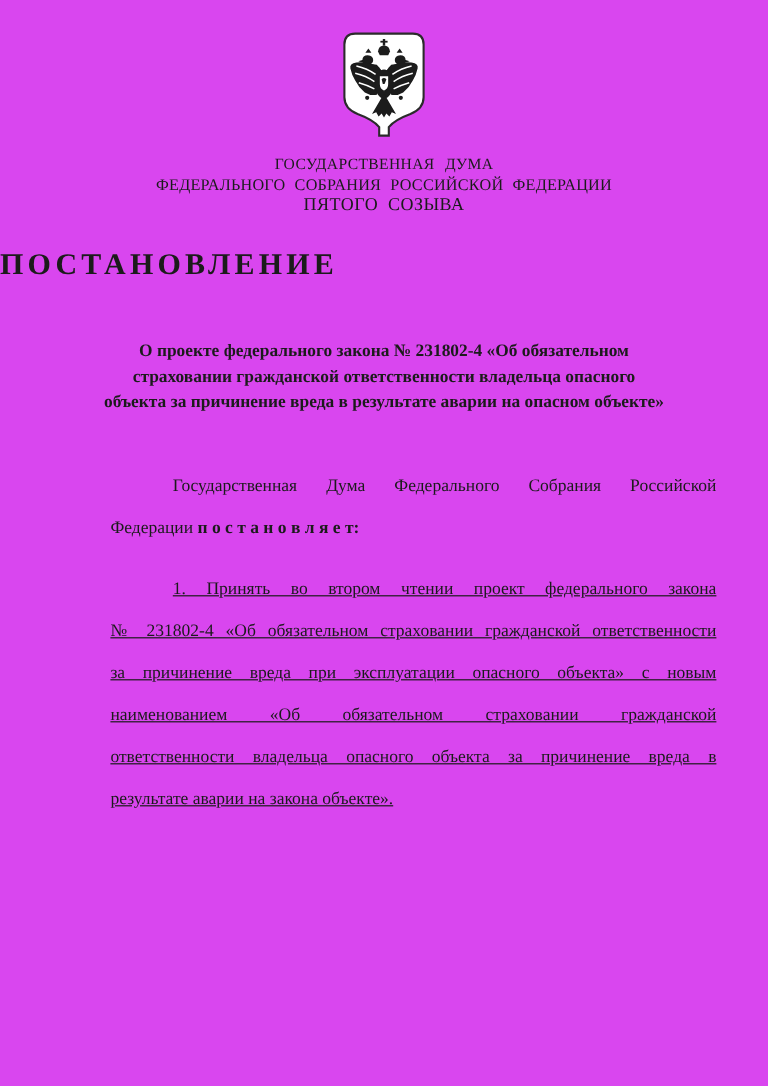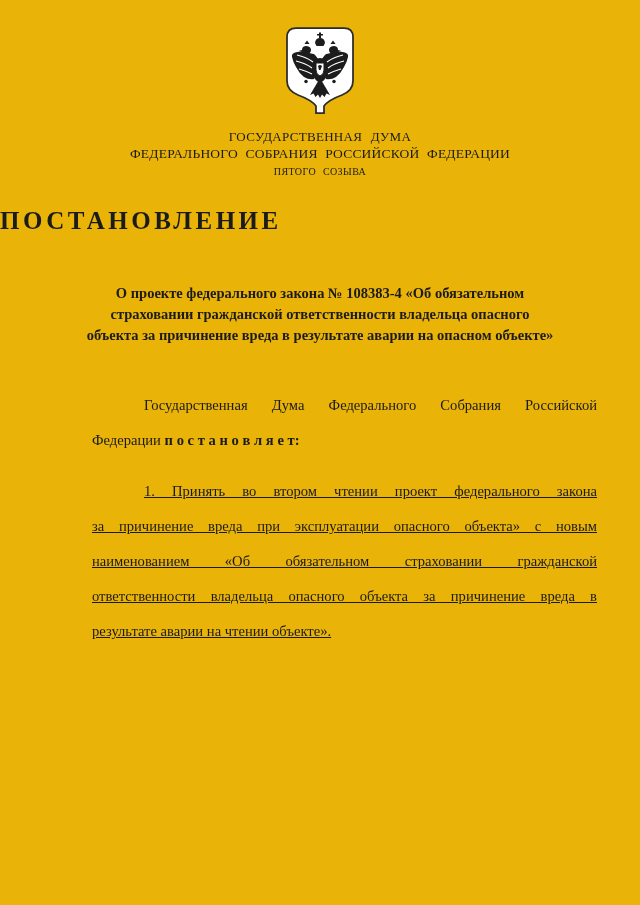--- a/index.html
+++ b/index.html
@@ -7,7 +7,7 @@
     position: relative;
     width: 640px; height: 905px;
     margin: 0 auto;
-    background: #eab308;
+    background: #d946ef;
     color: #1b1b1b;
     font-family: "Liberation Serif", "DejaVu Serif", serif;
     overflow: hidden;

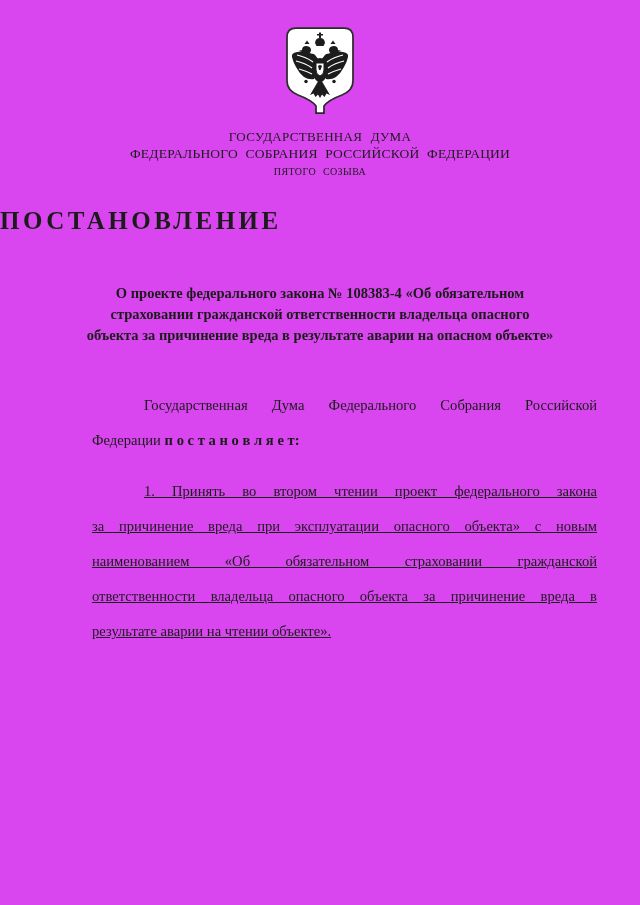--- a/index.html
+++ b/index.html
@@ -18,7 +18,7 @@
   .letterhead { margin-top: 14px; text-align: center; }
   .lh1 { font-size: 13px;   line-height: 16px; letter-spacing: 0.3px; word-spacing: 5px; }
   .lh2 { font-size: 13.5px; line-height: 17px; letter-spacing: 0.2px; word-spacing: 4px; }
-  .lh3 { font-size: 10px; line-height: 15px; margin-top: 2px; letter-spacing: 0.4px; word-spacing: 4px; }
+  .lh3 { font-size: 15px; line-height: 15px; margin-top: 2px; letter-spacing: 0.4px; word-spacing: 4px; }
 
   .doc-title { margin-top: 28px; text-align: left; }
   .t1 { font-size: 25px; font-weight: bold; line-height: 27px; letter-spacing: 3.5px; }

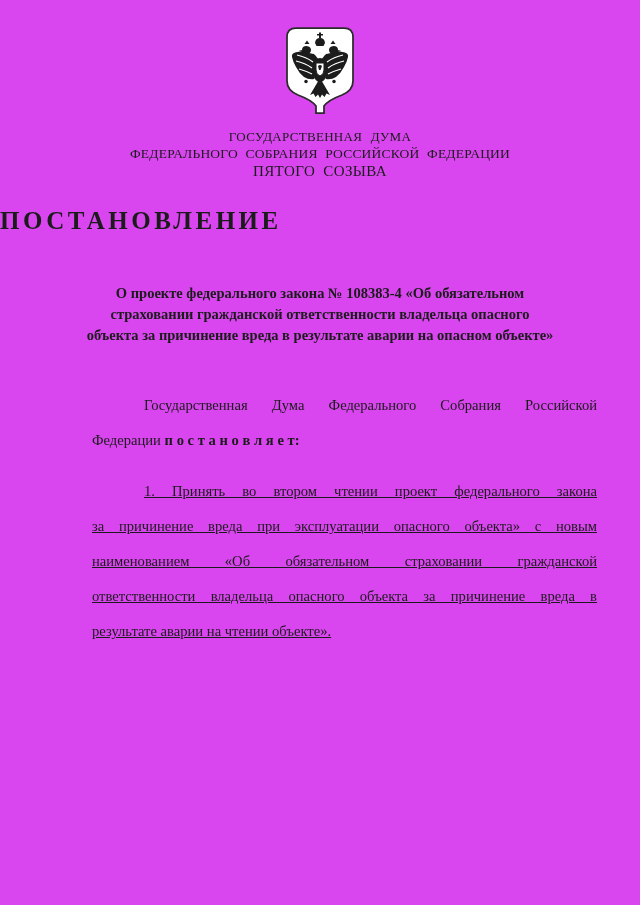--- a/index.html
+++ b/index.html
@@ -98,7 +98,7 @@
   </div>
 
   <div class="subject">
-    <div>О проекте федерального закона № 108383-4 «Об обязательном</div>
+    <div>О проекте федерального закона № 231802-4 «Об обязательном</div>
     <div>страховании гражданской ответственности владельца опасного</div>
     <div>объекта за причинение вреда в результате аварии на опасном объекте»</div>
   </div>

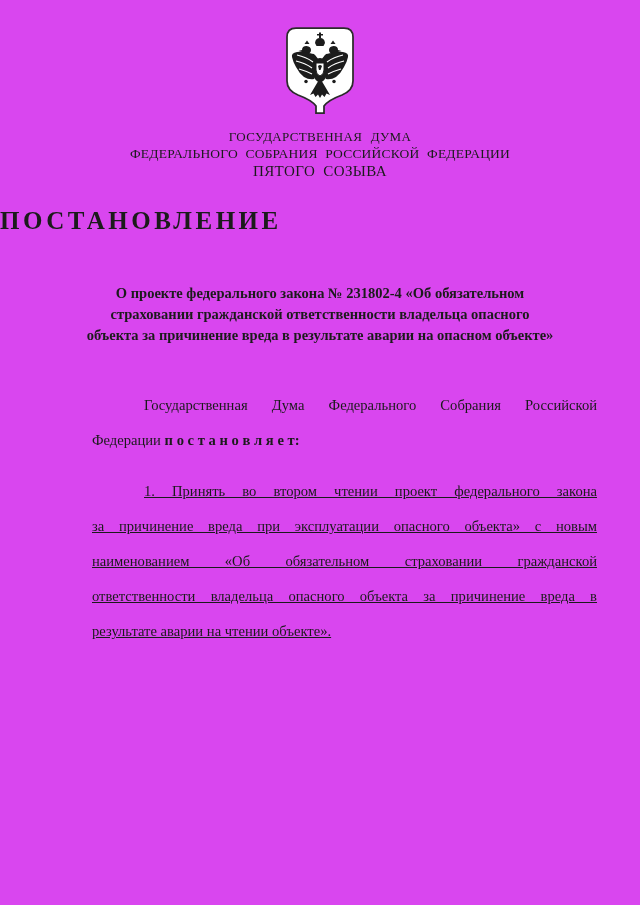--- a/index.html
+++ b/index.html
@@ -110,6 +110,7 @@
       </div>
       <div class="para">
         <div class="line just ind"><span>1. Принять во втором чтении проект федерального закона</span></div>
+        <div class="line just"><span>№ 231802-4 «Об обязательном страховании гражданской ответственности</span></div>
         <div class="line just"><span>за причинение вреда при эксплуатации опасного объекта» с новым</span></div>
         <div class="line just"><span>наименованием «Об обязательном страховании гражданской</span></div>
         <div class="line just"><span>ответственности владельца опасного объекта за причинение вреда в</span></div>

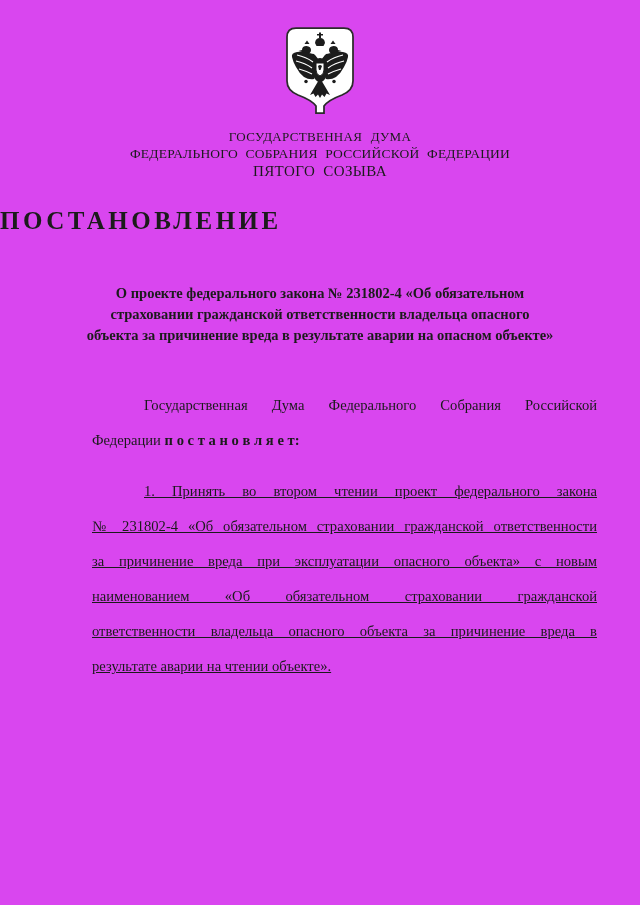--- a/index.html
+++ b/index.html
@@ -114,7 +114,7 @@
         <div class="line just"><span>за причинение вреда при эксплуатации опасного объекта» с новым</span></div>
         <div class="line just"><span>наименованием «Об обязательном страховании гражданской</span></div>
         <div class="line just"><span>ответственности владельца опасного объекта за причинение вреда в</span></div>
-        <div class="line"><span>результате аварии на чтении объекте».</span></div>
+        <div class="line"><span>результате аварии на закона объекте».</span></div>
       </div>
     </div>
 

